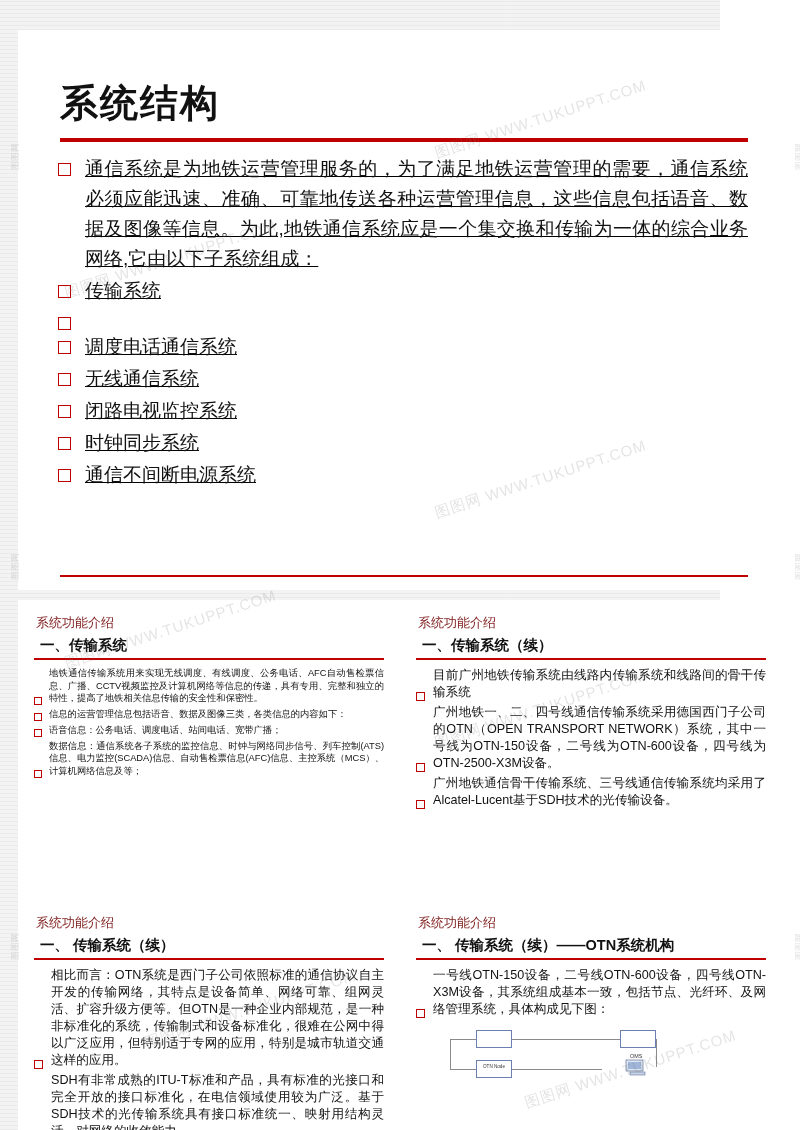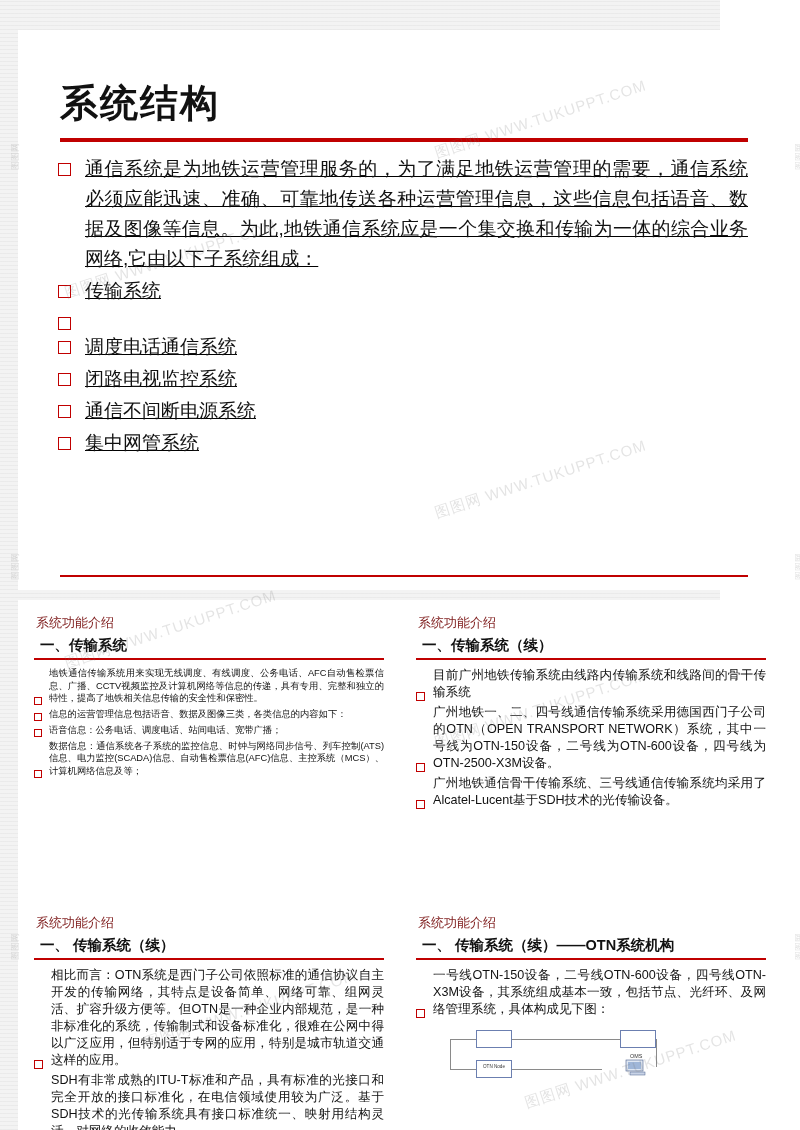--- a/index.html
+++ b/index.html
@@ -250,6 +250,10 @@
       <div class="bullet">
         <div class="sq"></div>
         <div class="bullet-text">调度电话通信系统</div>
+      </div>
+      <div class="bullet">
+        <div class="sq"></div>
+        <div class="bullet-text">无线通信系统</div>
       </div>
       <div class="bullet">
         <div class="sq"></div>

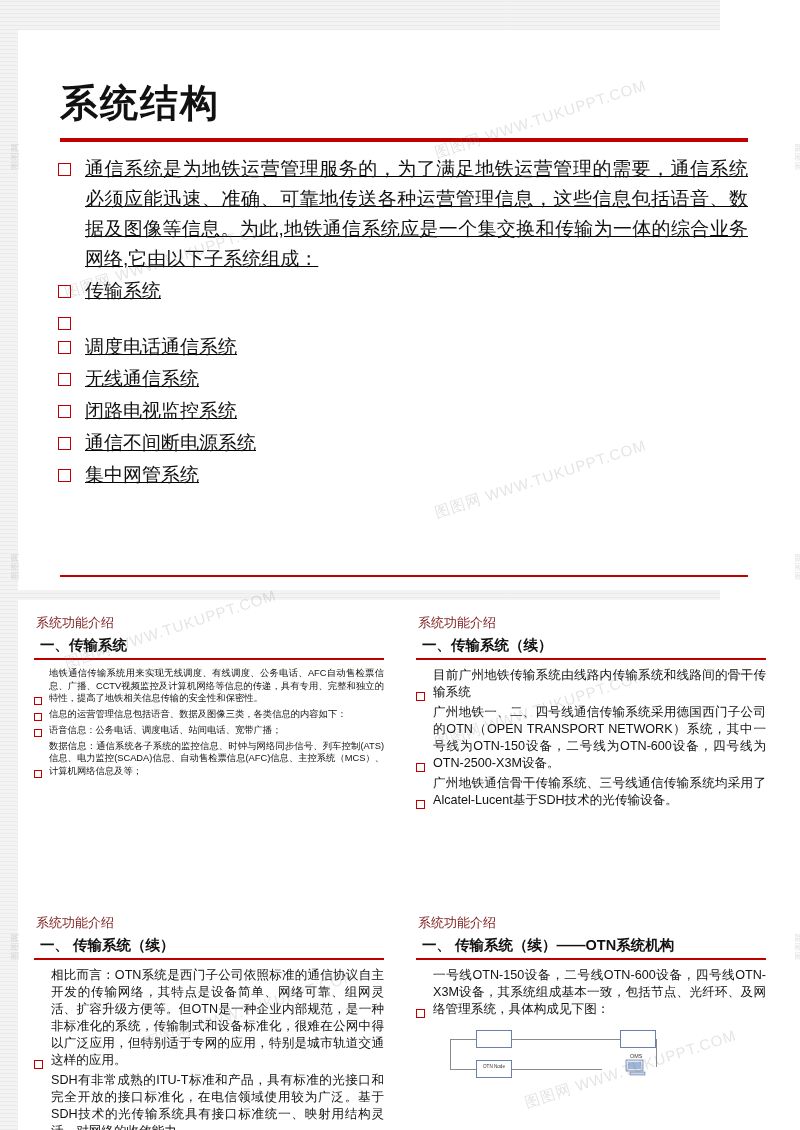--- a/index.html
+++ b/index.html
@@ -258,6 +258,10 @@
       <div class="bullet">
         <div class="sq"></div>
         <div class="bullet-text">闭路电视监控系统</div>
+      </div>
+      <div class="bullet">
+        <div class="sq"></div>
+        <div class="bullet-text">时钟同步系统</div>
       </div>
       <div class="bullet">
         <div class="sq"></div>

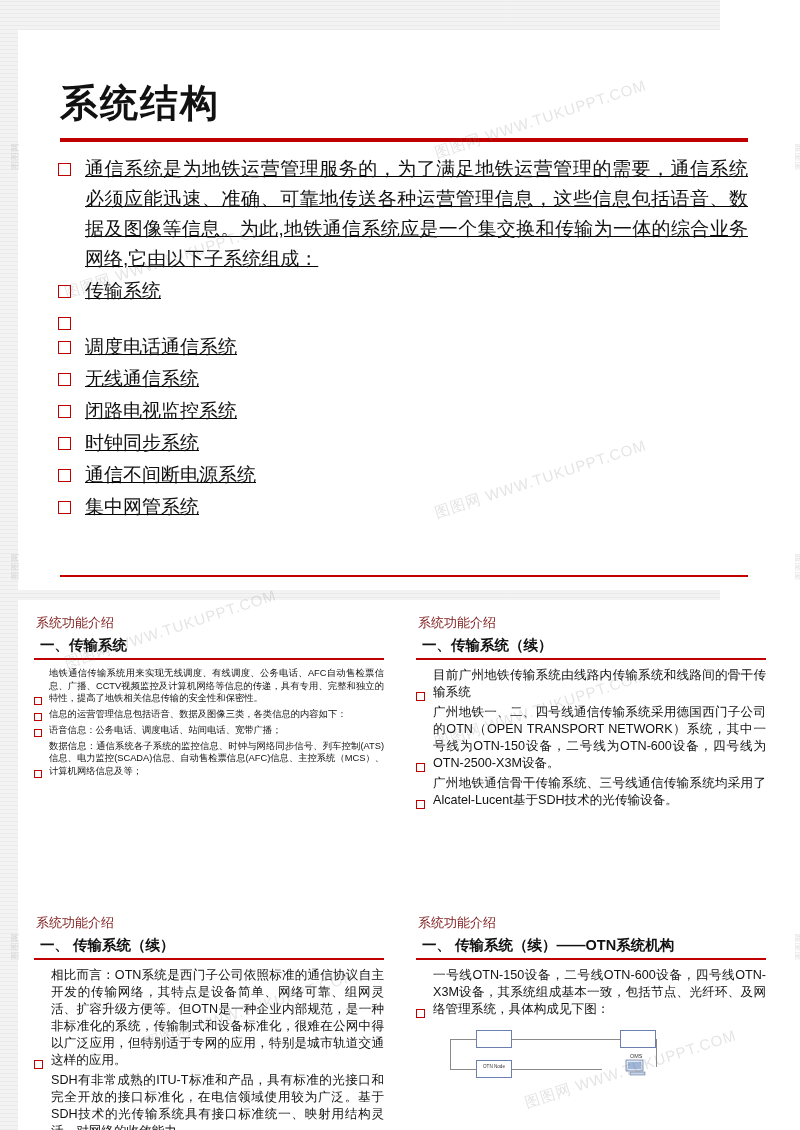--- a/index.html
+++ b/index.html
@@ -266,10 +266,6 @@
       <div class="bullet">
         <div class="sq"></div>
         <div class="bullet-text">通信不间断电源系统</div>
-      </div>
-      <div class="bullet">
-        <div class="sq"></div>
-        <div class="bullet-text">集中网管系统</div>
       </div>
     </div>
 

